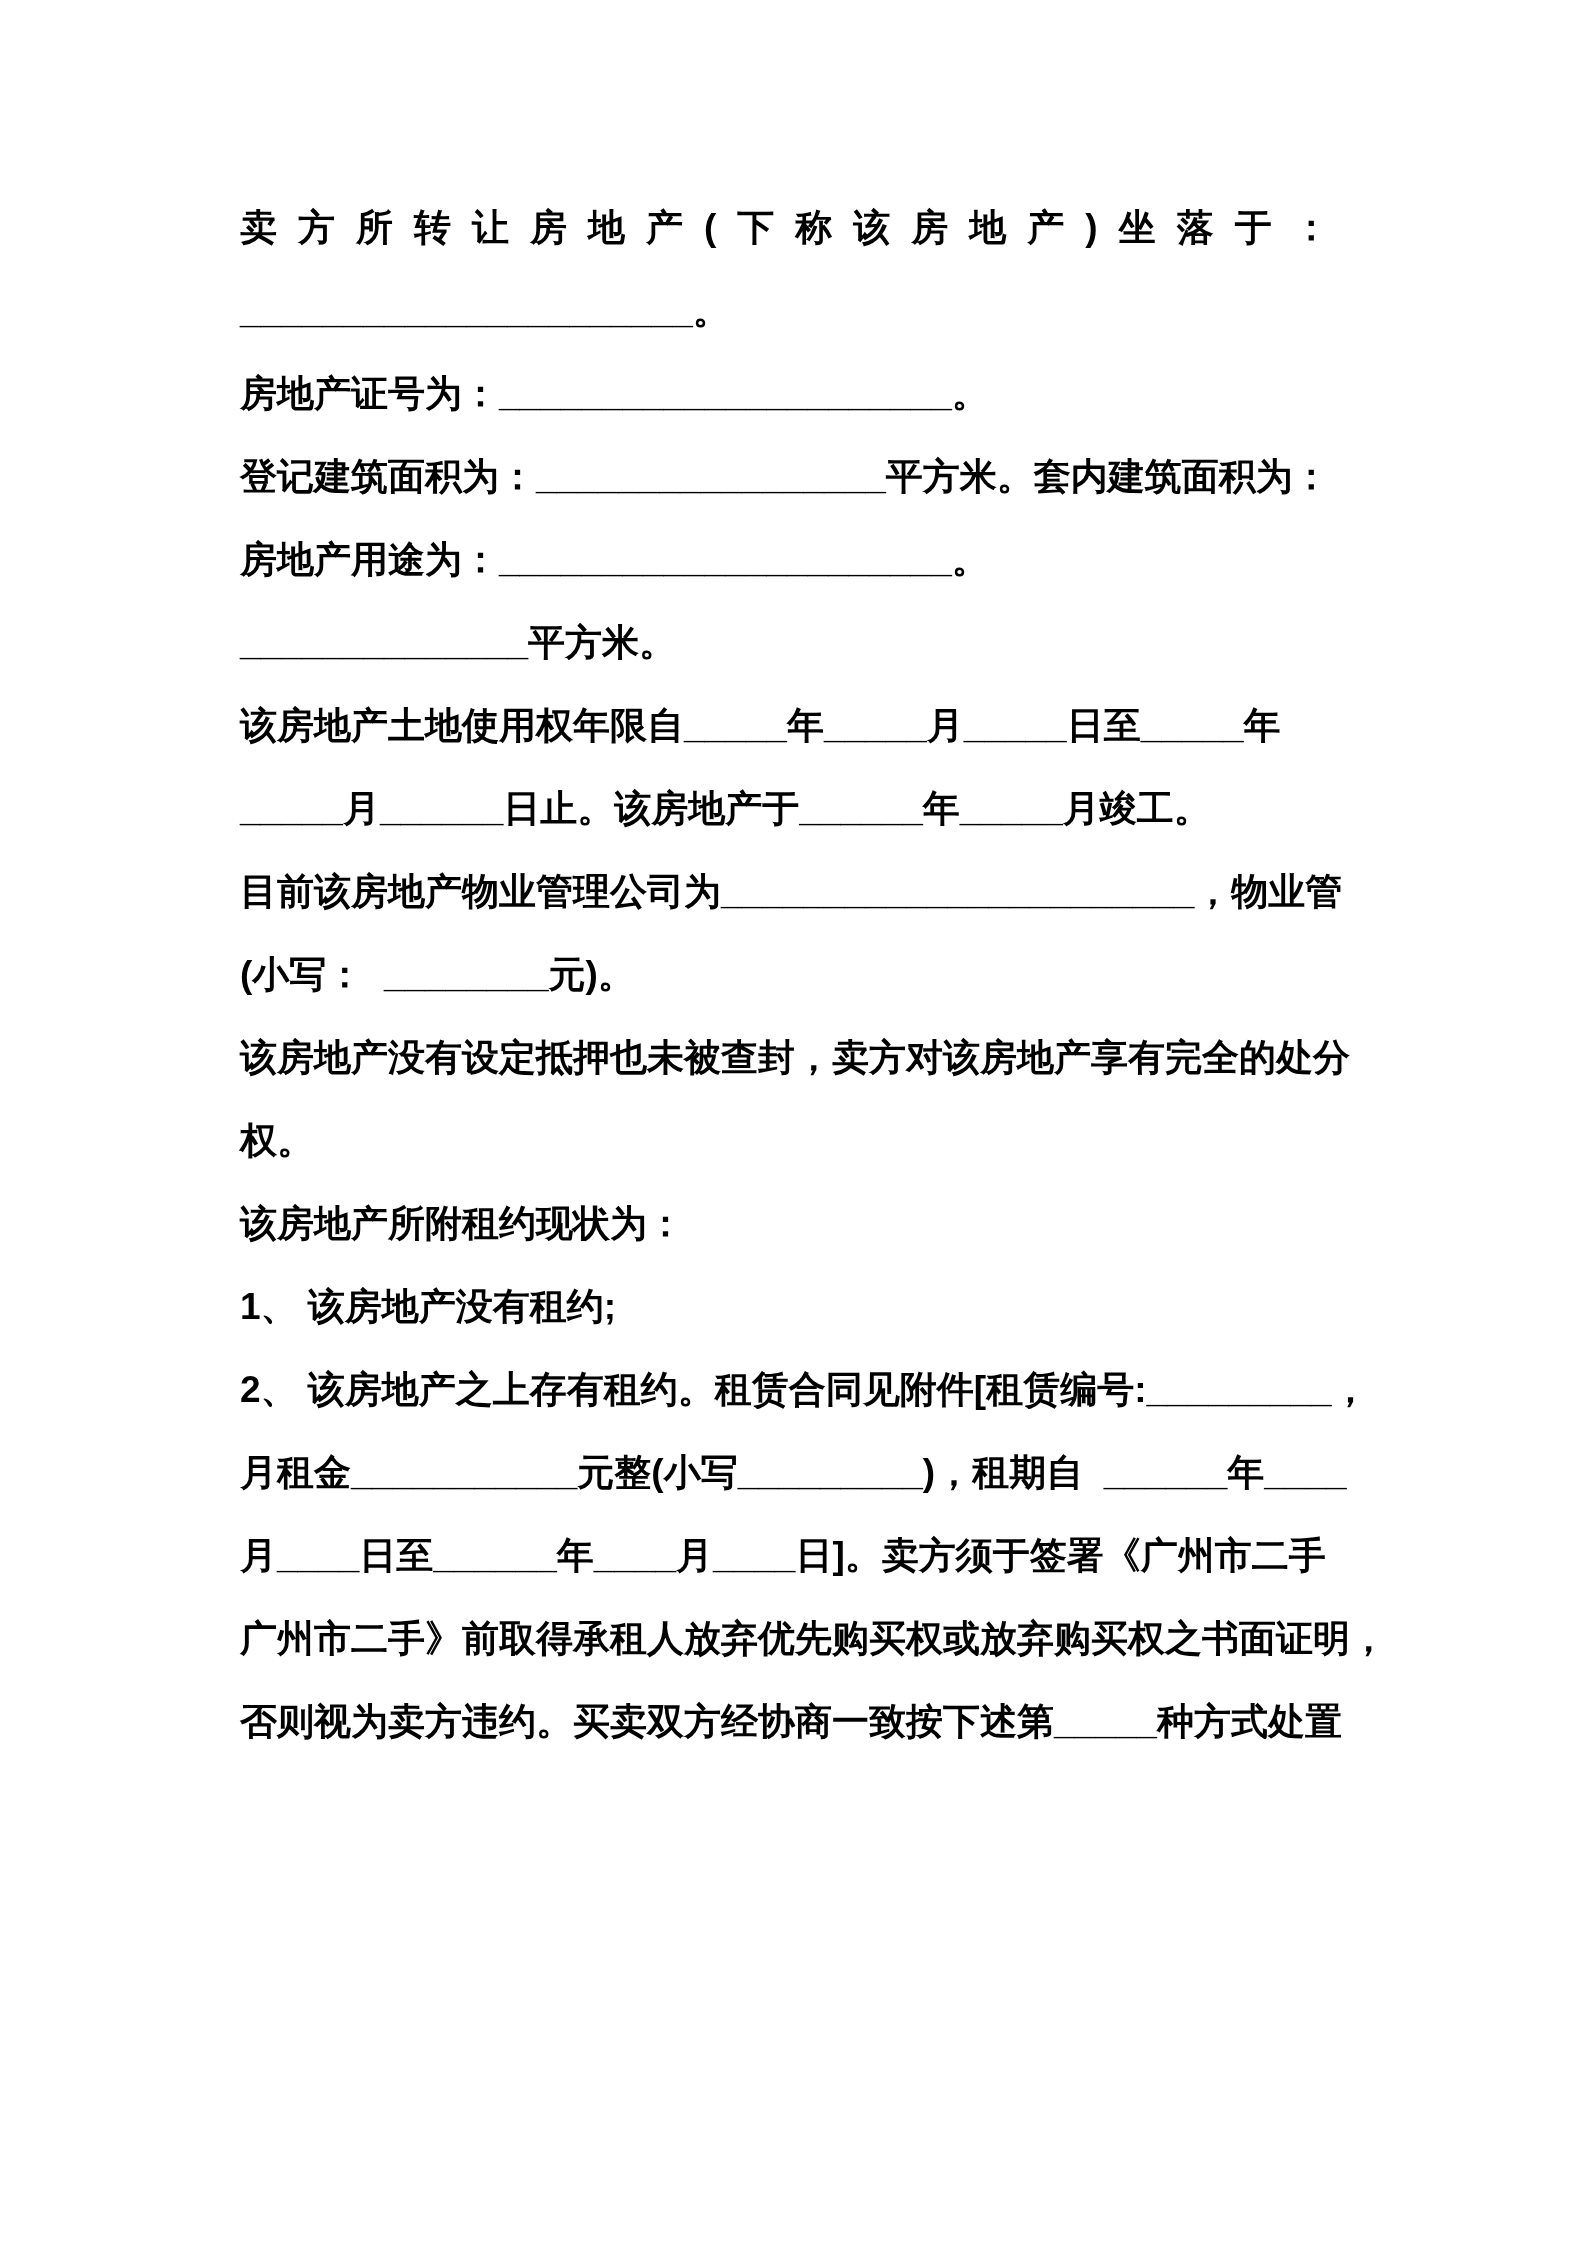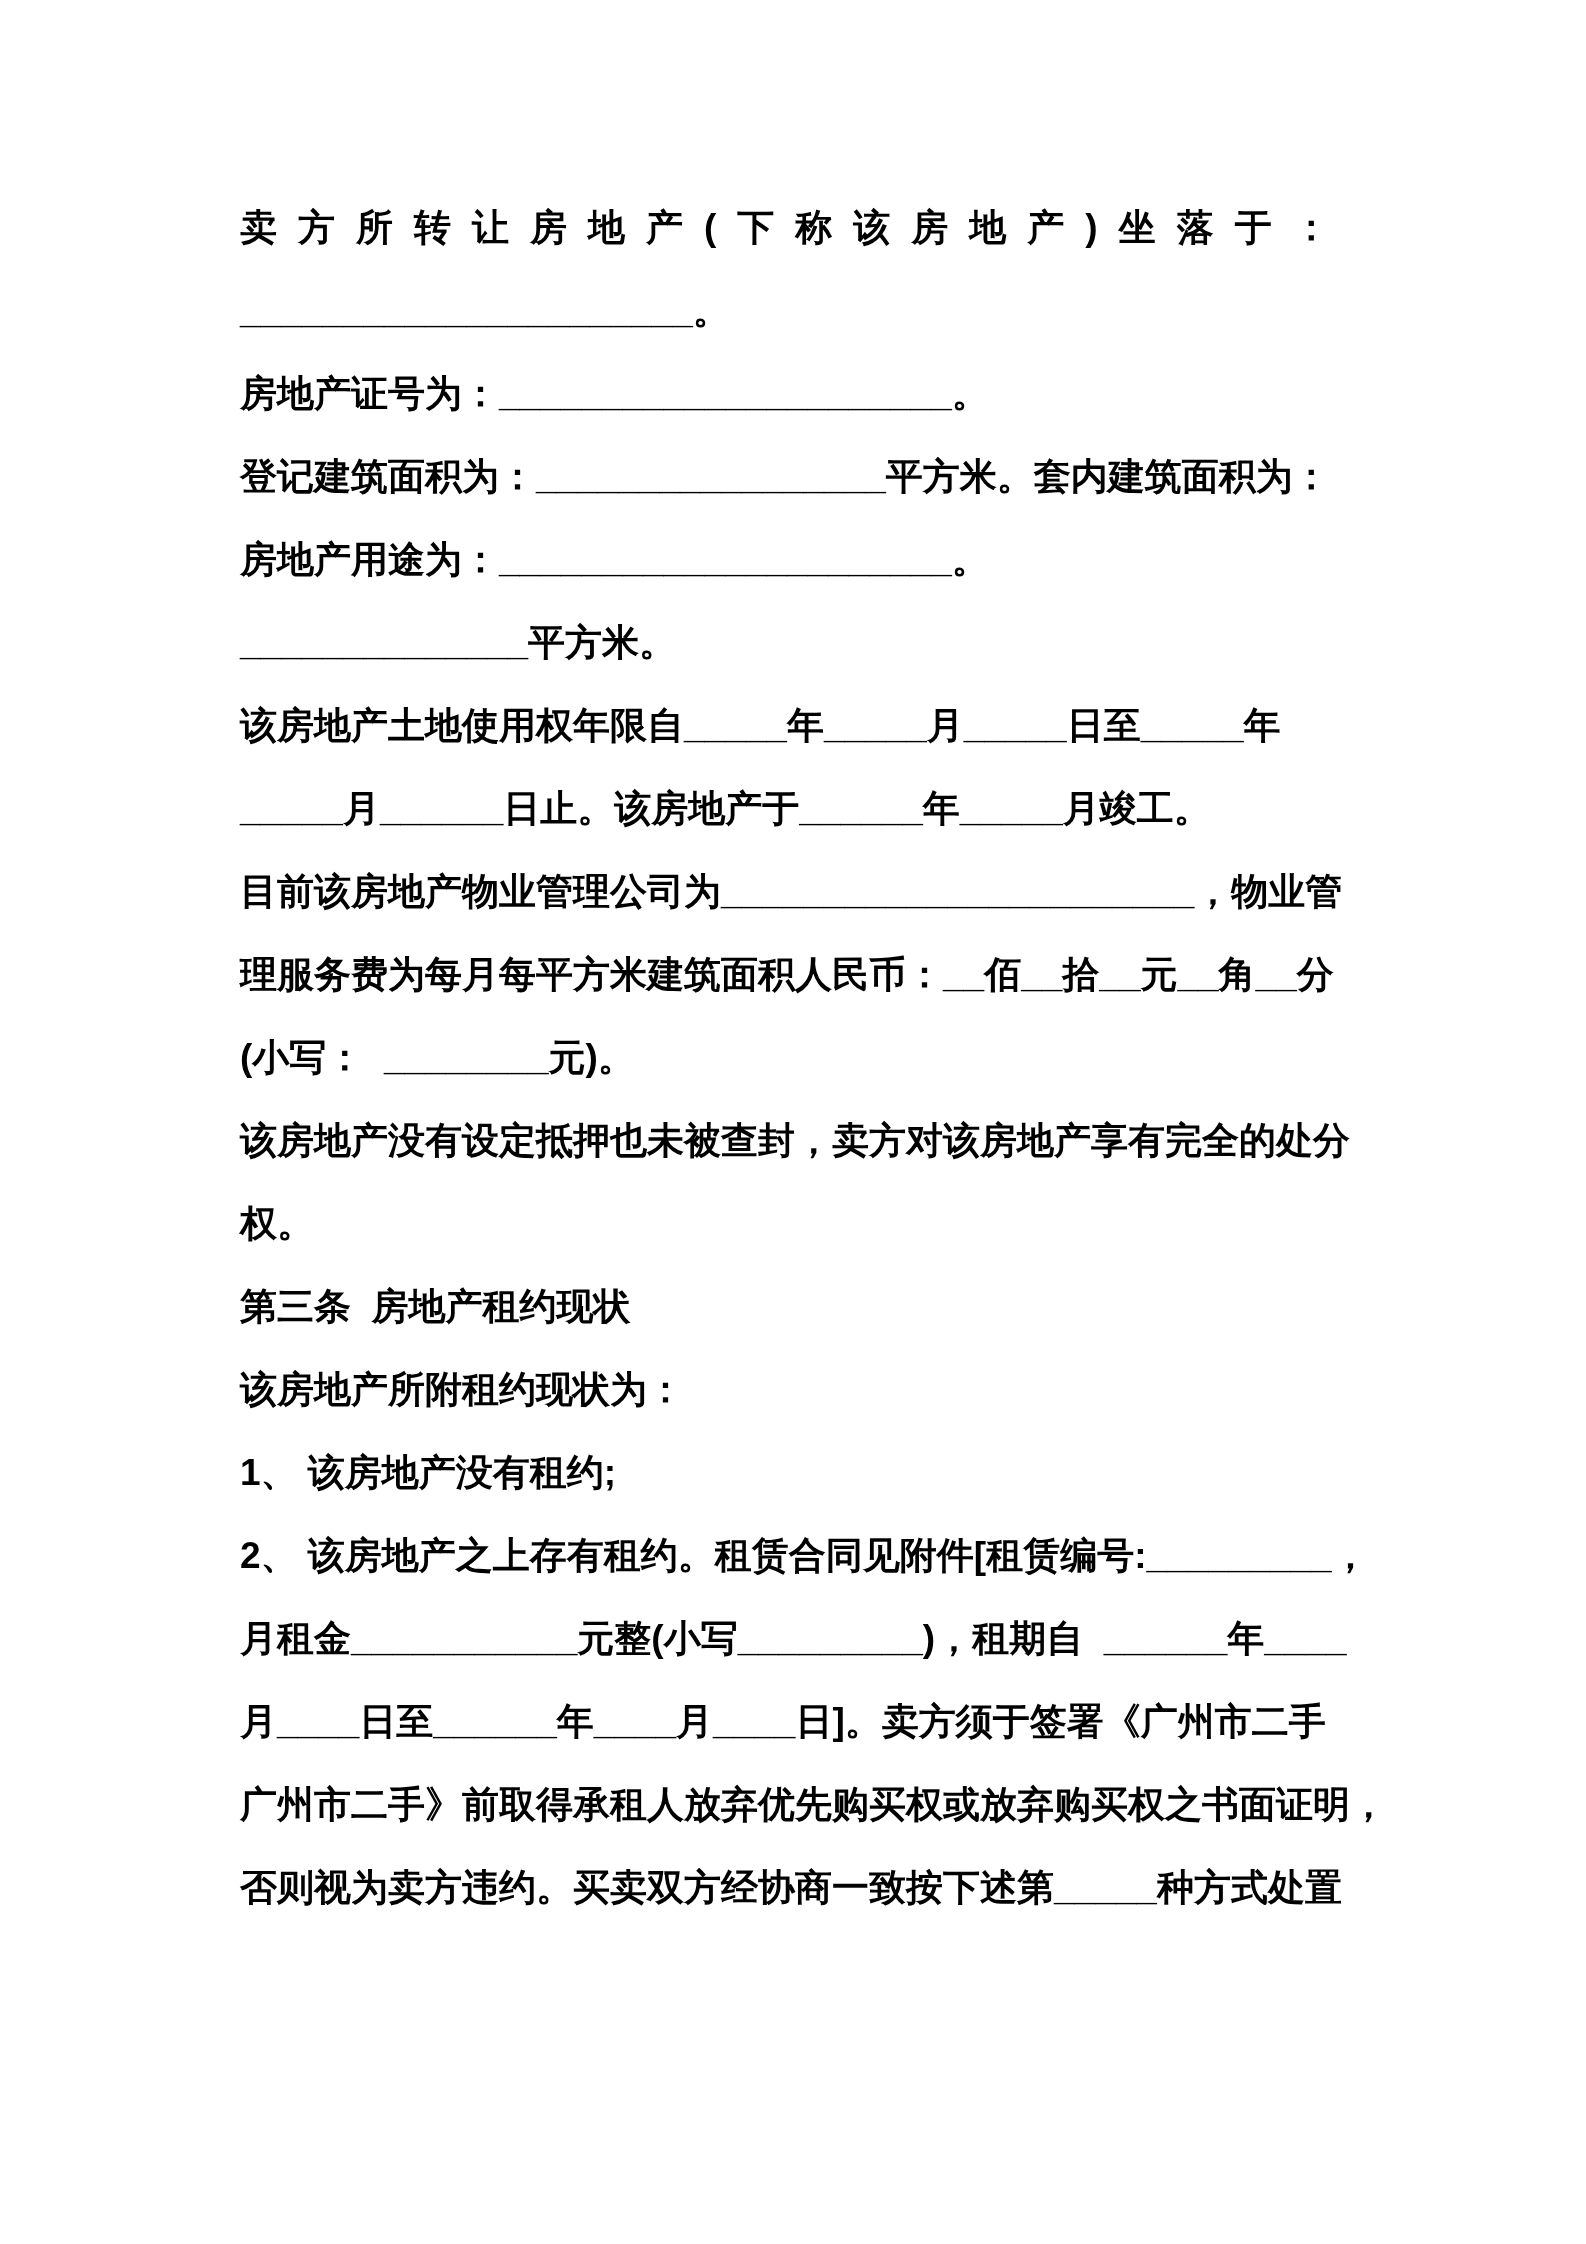--- a/index.html
+++ b/index.html
@@ -47,7 +47,6 @@
   <div class="line">该房地产土地使用权年限自_____年_____月_____日至_____年</div>
   <div class="line">_____月______日止。该房地产于______年_____月竣工。</div>
   <div class="line">目前该房地产物业管理公司为_______________________，物业管</div>
-  <div class="line">理服务费为每月每平方米建筑面积人民币：__佰__拾__元__角__分</div>
   <div class="line">(小写：  ________元)。</div>
   <div class="line">该房地产没有设定抵押也未被查封，卖方对该房地产享有完全的处分</div>
   <div class="line">权。</div>

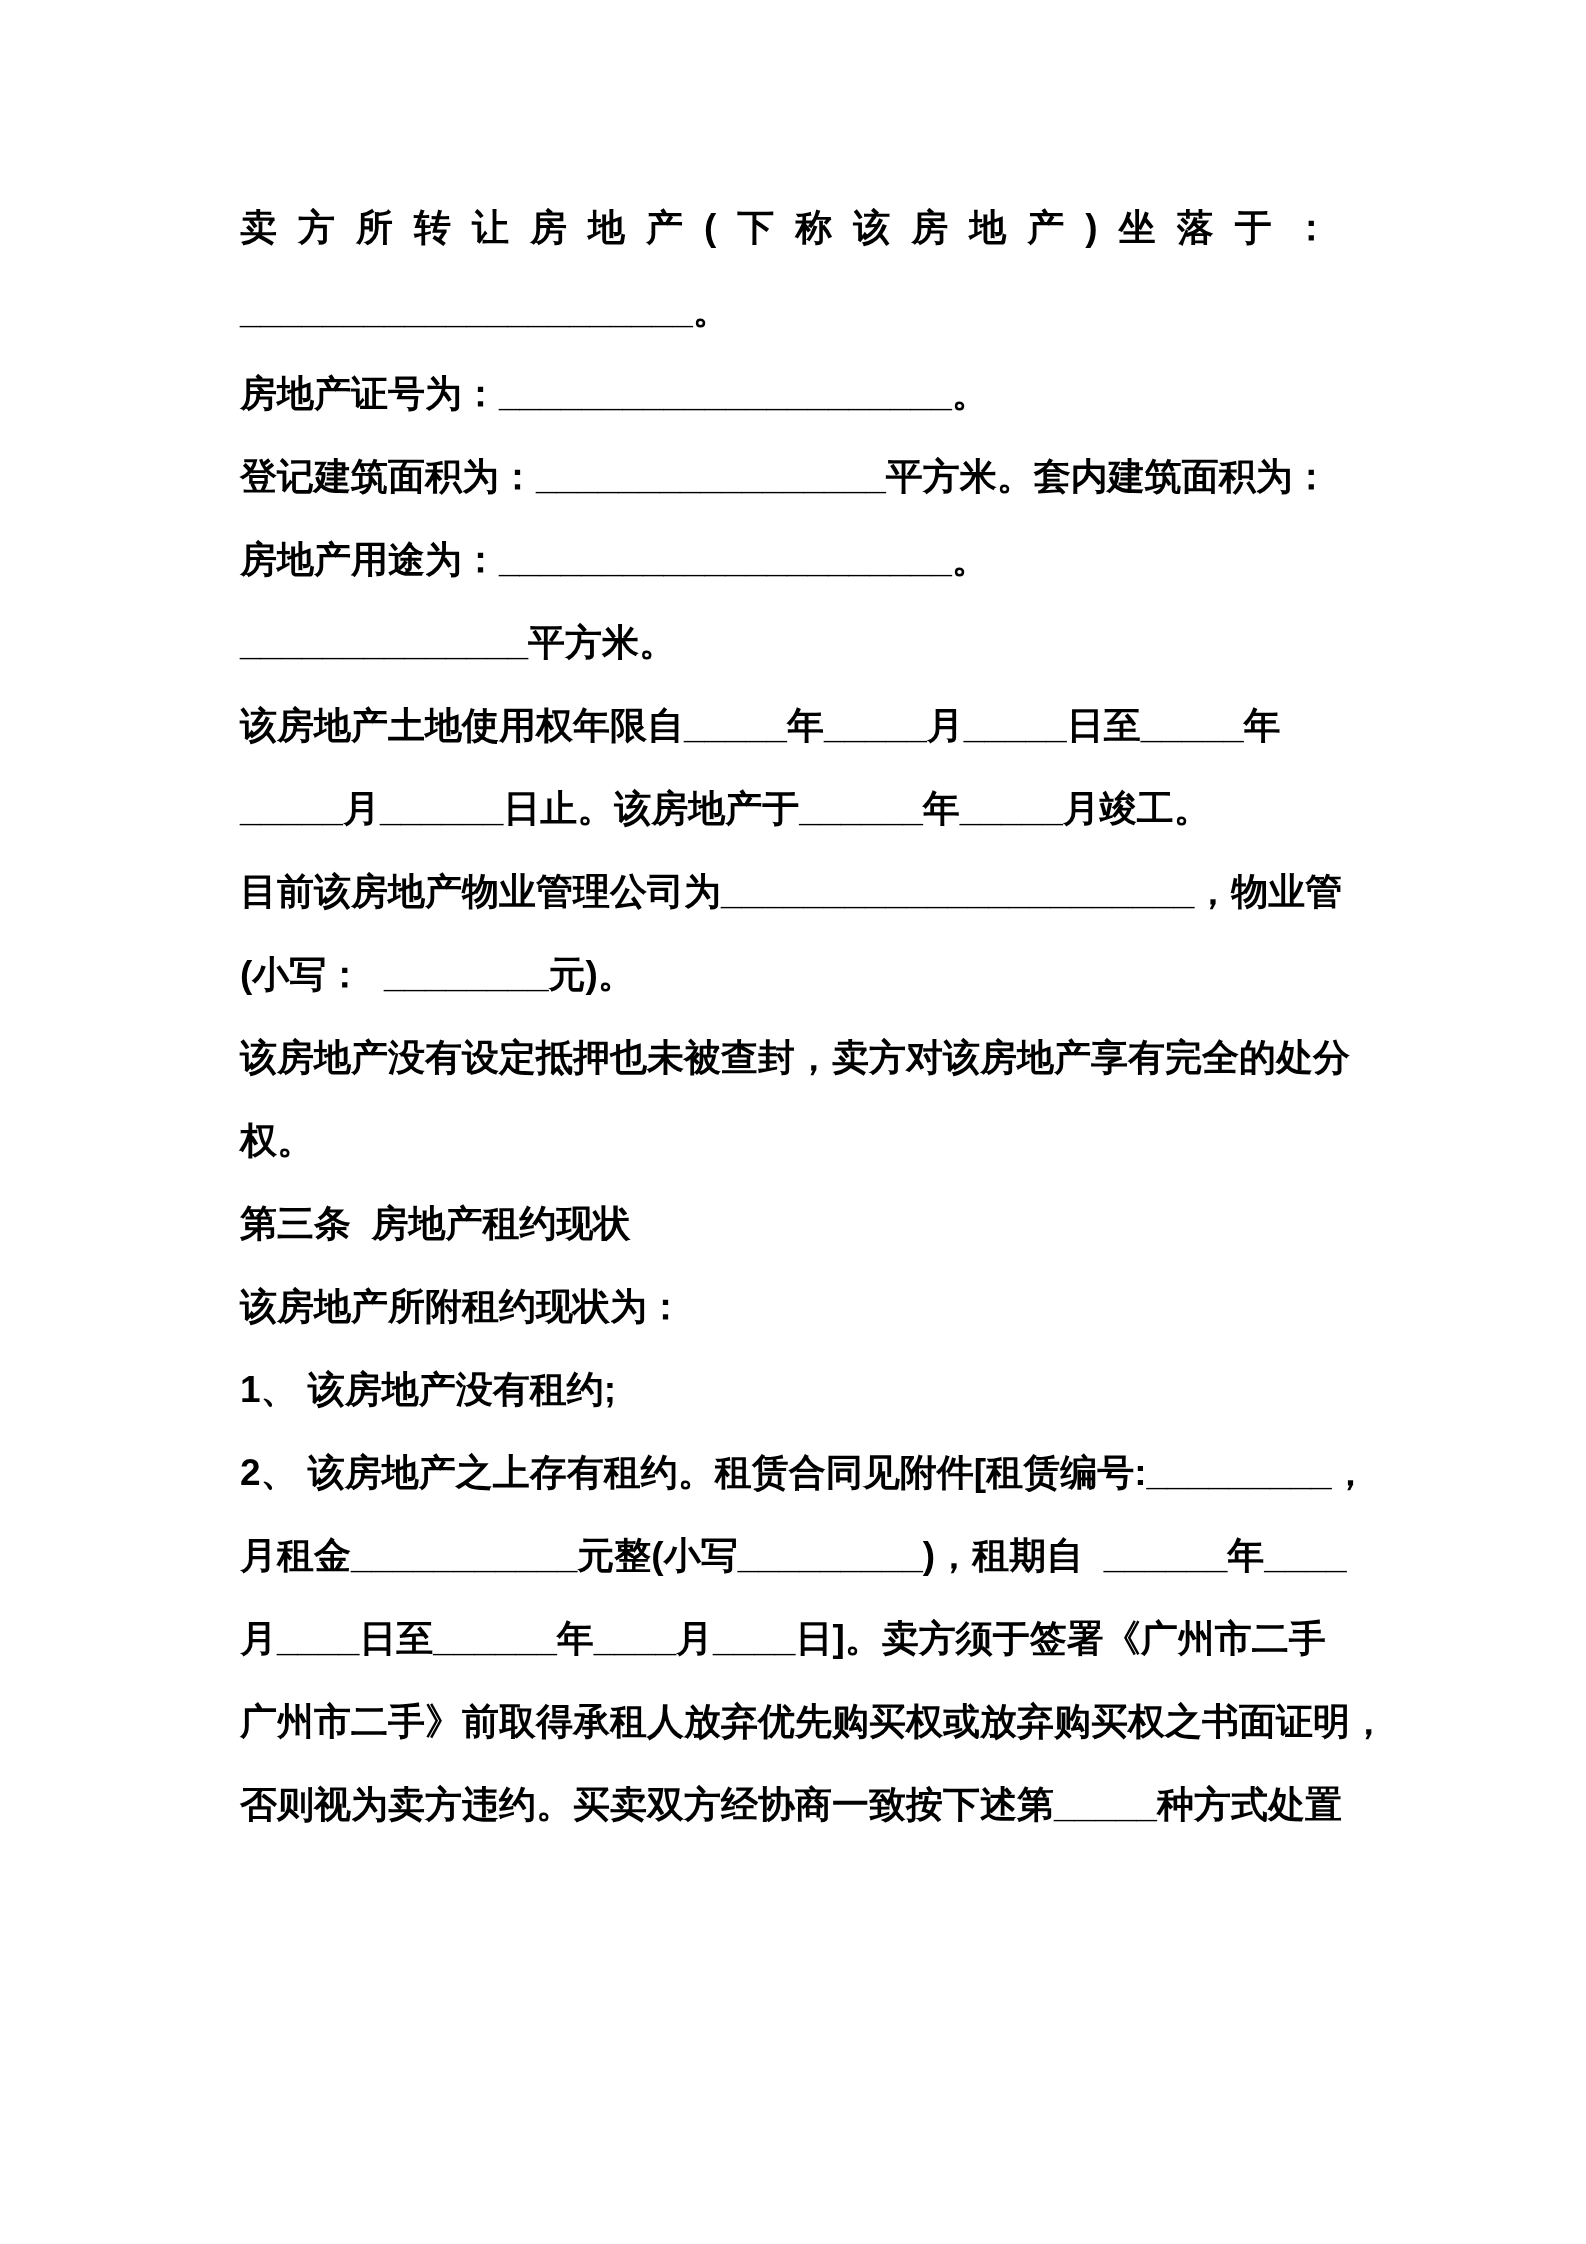--- a/index.html
+++ b/index.html
@@ -50,7 +50,6 @@
   <div class="line">(小写：  ________元)。</div>
   <div class="line">该房地产没有设定抵押也未被查封，卖方对该房地产享有完全的处分</div>
   <div class="line">权。</div>
-  <div class="line">第三条  房地产租约现状</div>
   <div class="line">该房地产所附租约现状为：</div>
   <div class="line">1、 该房地产没有租约;</div>
   <div class="line">2、 该房地产之上存有租约。租赁合同见附件[租赁编号:_________，</div>

